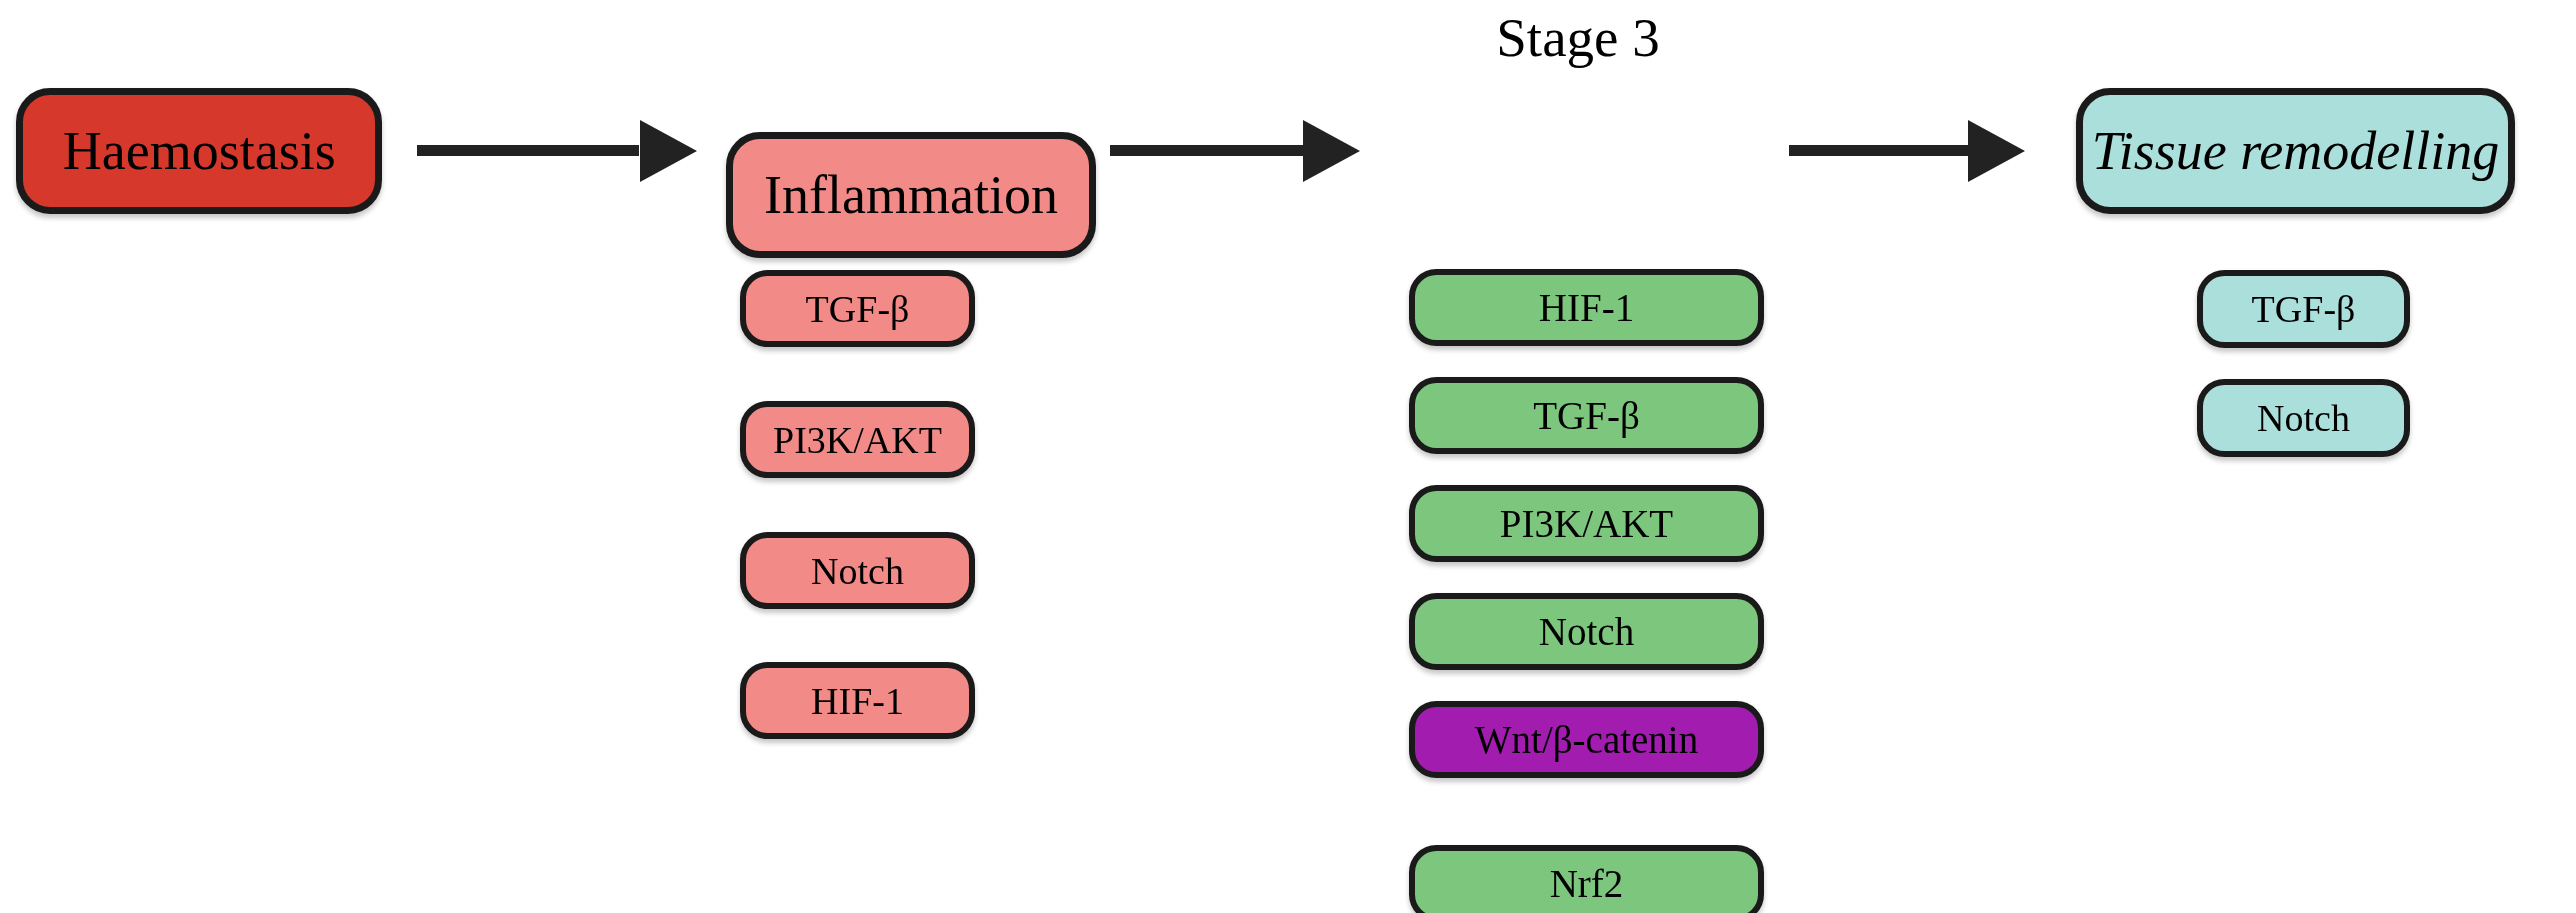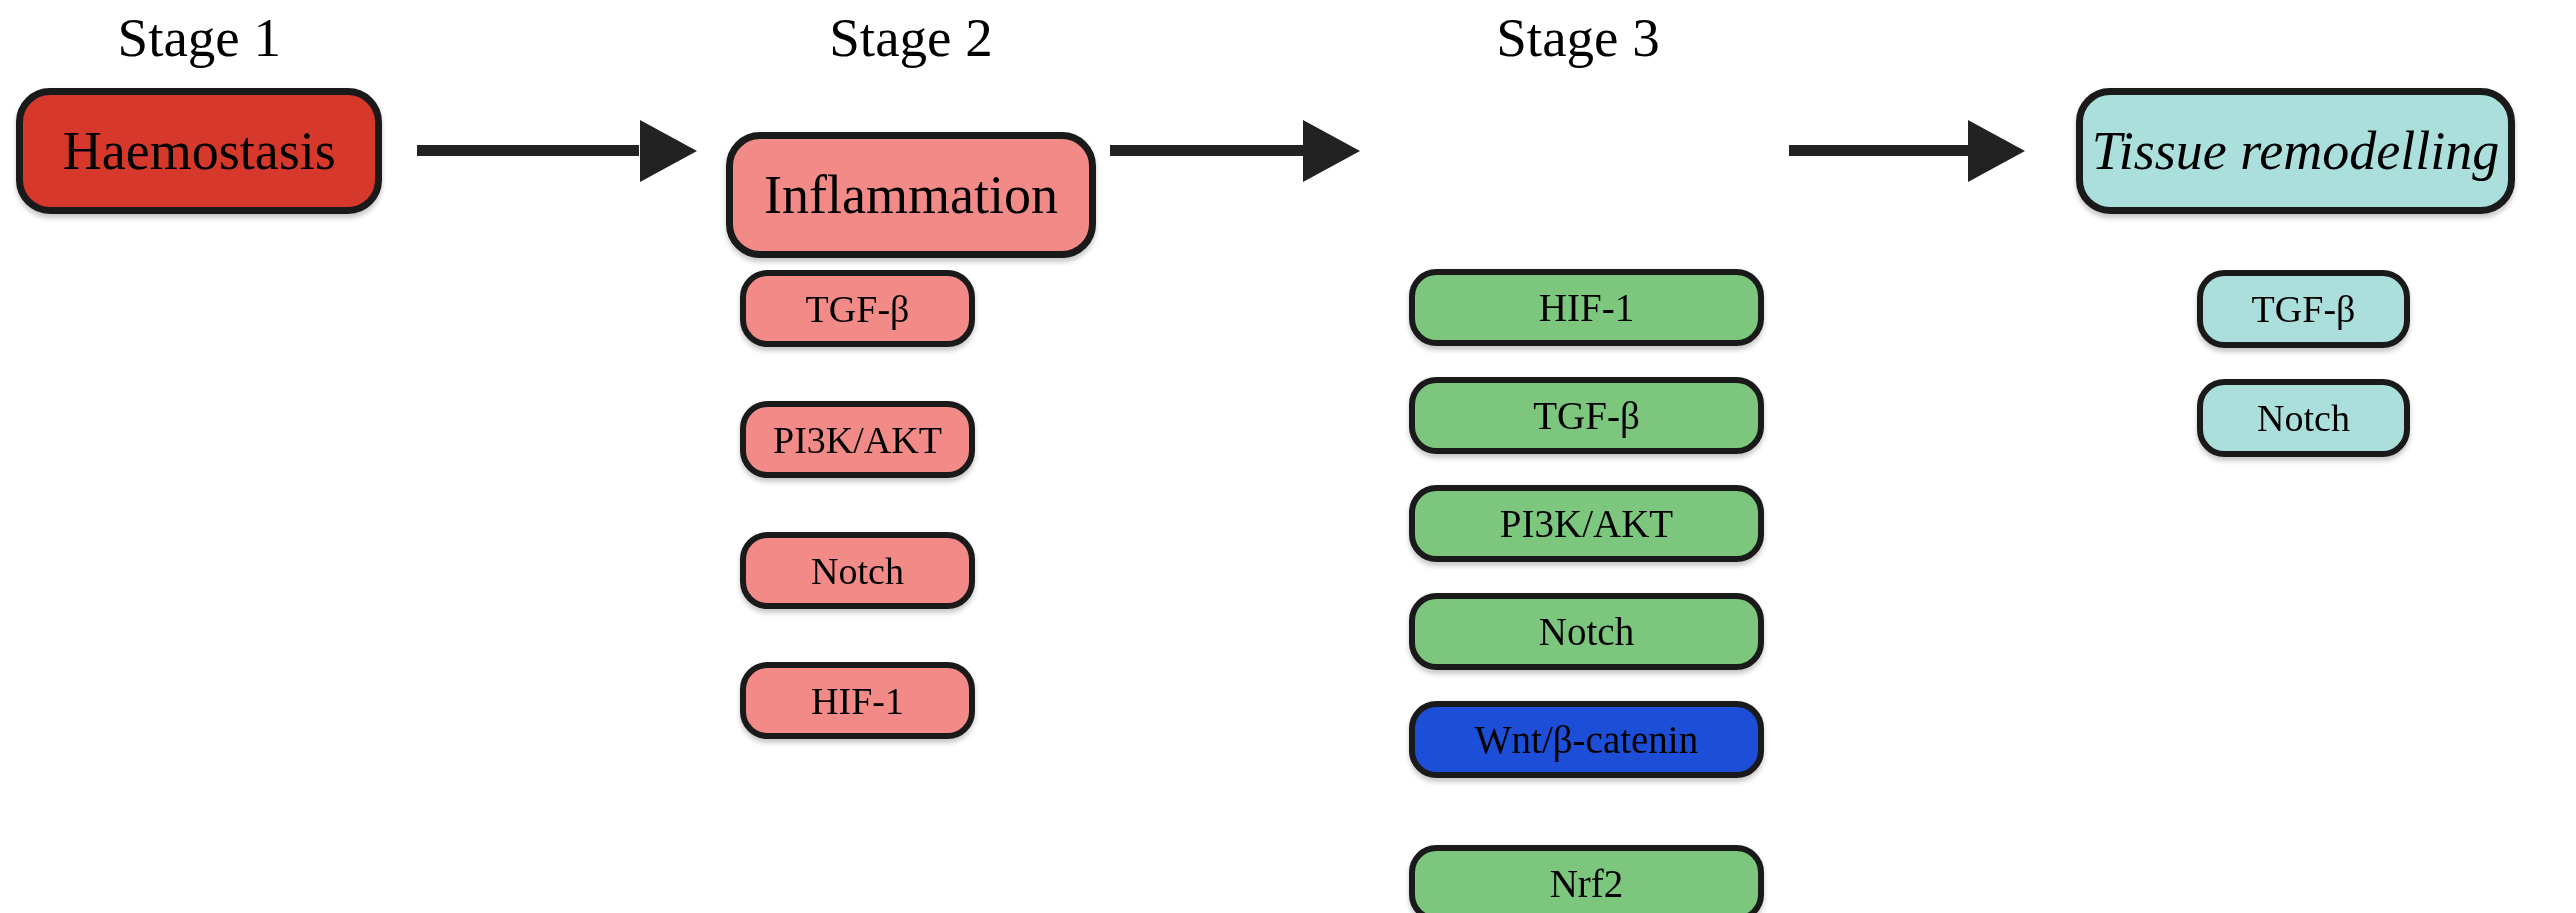--- a/index.html
+++ b/index.html
@@ -73,7 +73,6 @@
 
 <div id="canvas">
 
-  <div class="stage-title t1">Stage 1</div>
   <div class="stage-title t2">Stage 2</div>
   <div class="stage-title t3">Stage 3</div>
 

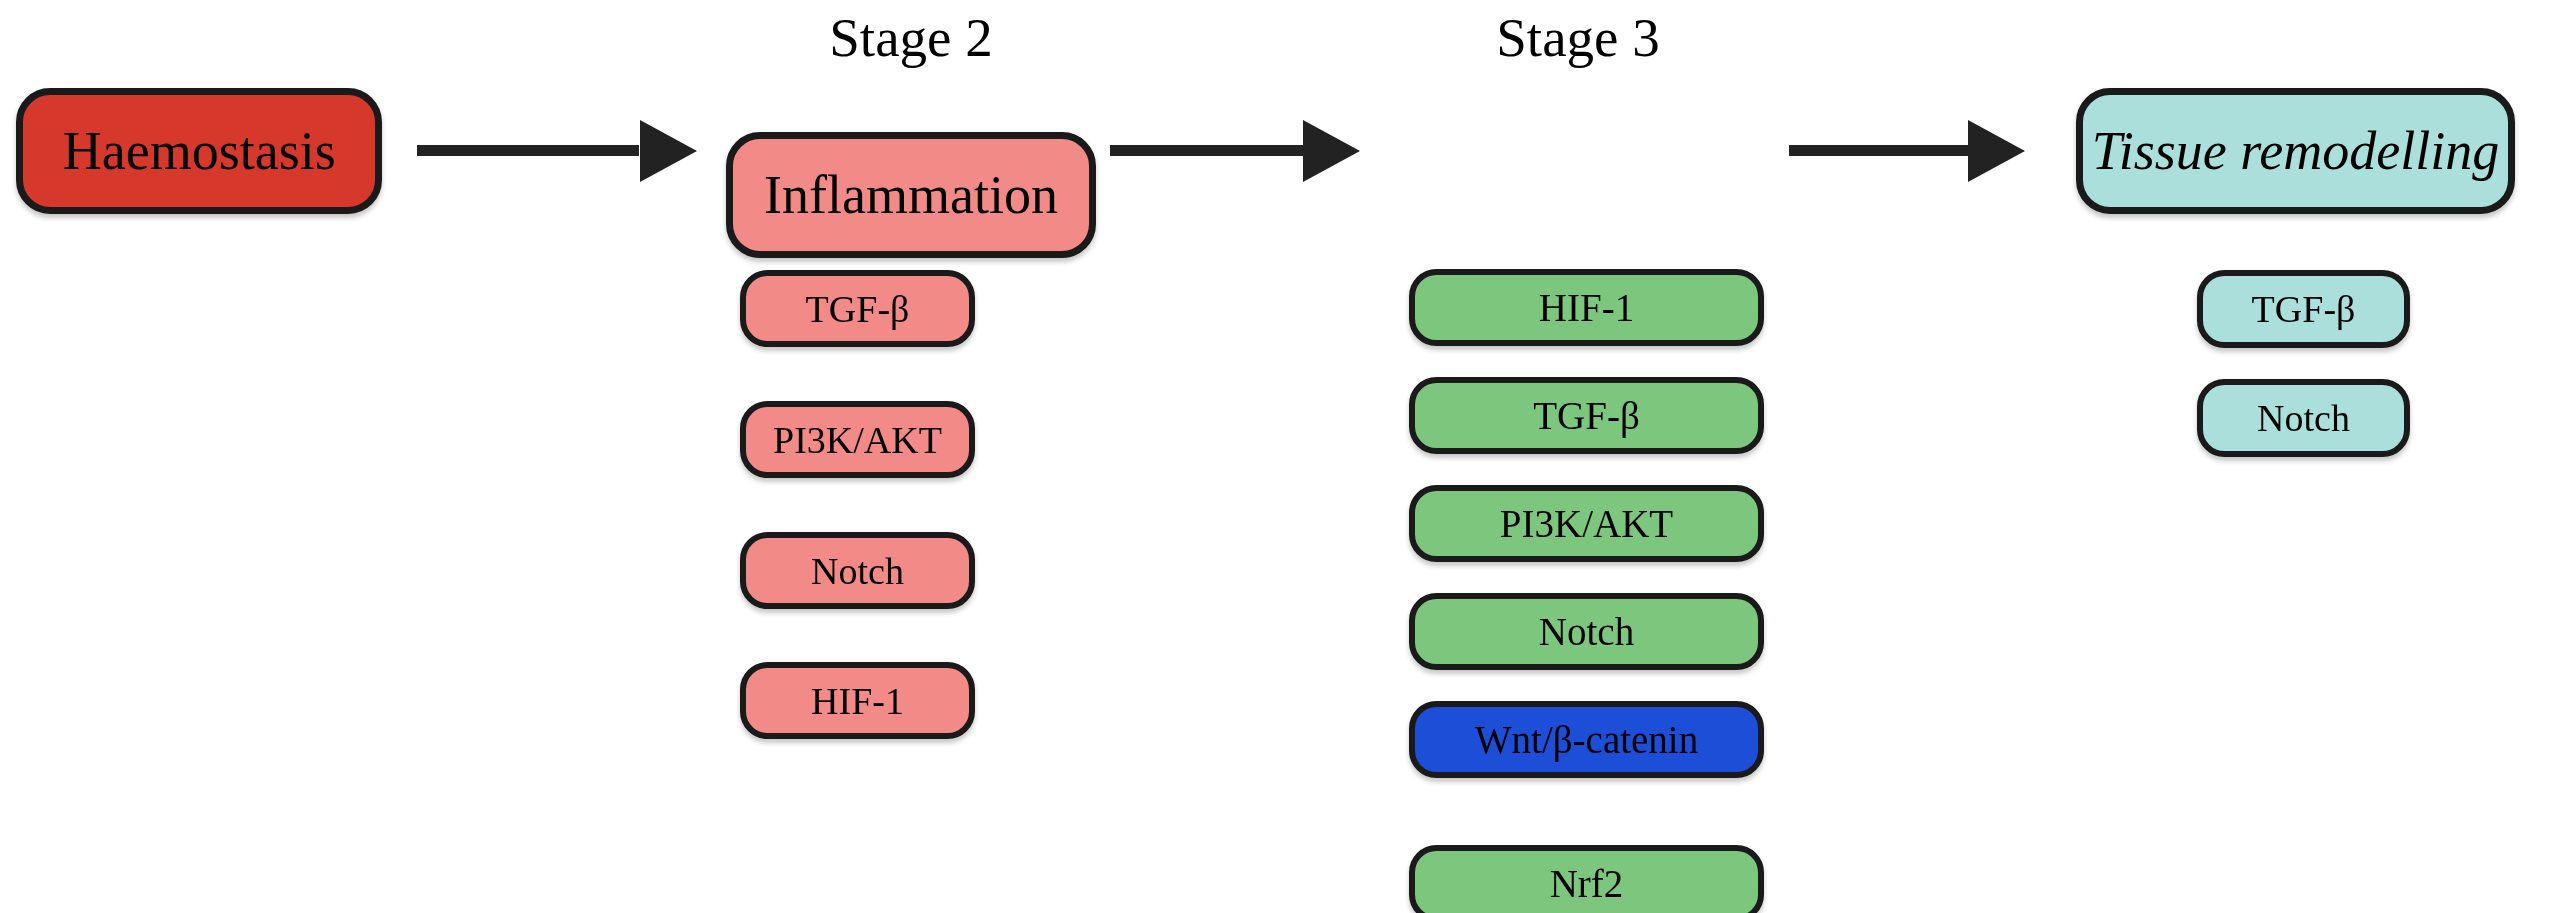--- a/index.html
+++ b/index.html
@@ -73,7 +73,6 @@
 
 <div id="canvas">
 
-  <div class="stage-title t2">Stage 2</div>
   <div class="stage-title t3">Stage 3</div>
 
   <div class="mainbox m1" style="background-color: rgb(214, 57, 44);">Haemostasis</div>

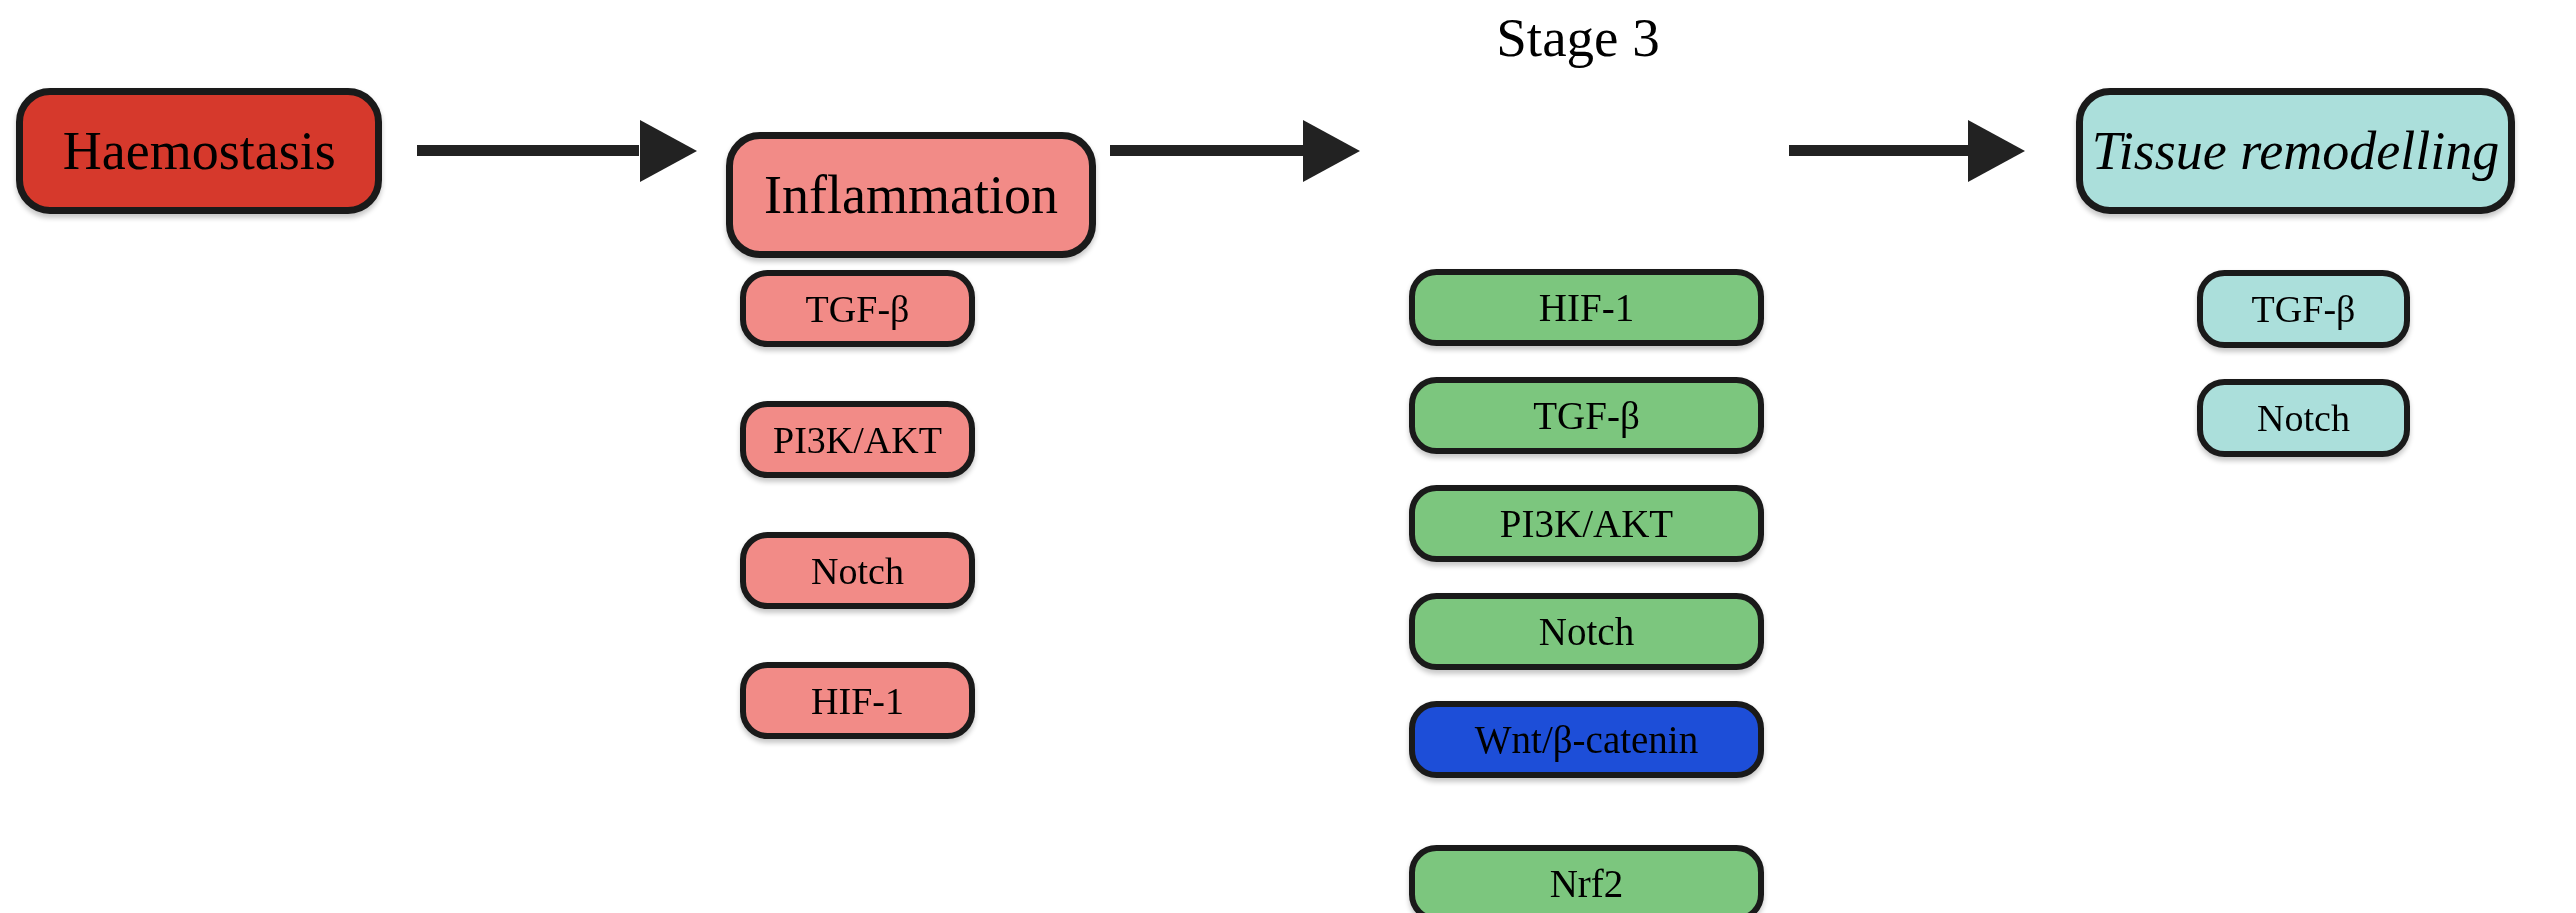--- a/index.html
+++ b/index.html
@@ -95,7 +95,7 @@
   <div class="pbox p3 b1" style="background-color: rgb(124, 198, 126);">TGF-β</div>
   <div class="pbox p3 b2" style="background-color: rgb(124, 198, 126);">PI3K/AKT</div>
   <div class="pbox p3 b3" style="background-color: rgb(124, 198, 126);">Notch</div>
-  <div class="pbox p3 b4" style="background-color: #1d4ed8;">Wnt/β-catenin</div>
+  <div class="pbox p3 b4" style="background-color: #a21caf;">Wnt/β-catenin</div>
   <div class="pbox p3 b5" style="background-color: rgb(124, 198, 126); margin-top: 36px;">Nrf2</div>
 
   <div class="pbox p4 b0" style="background-color: rgb(171, 223, 219);">TGF-β</div>

